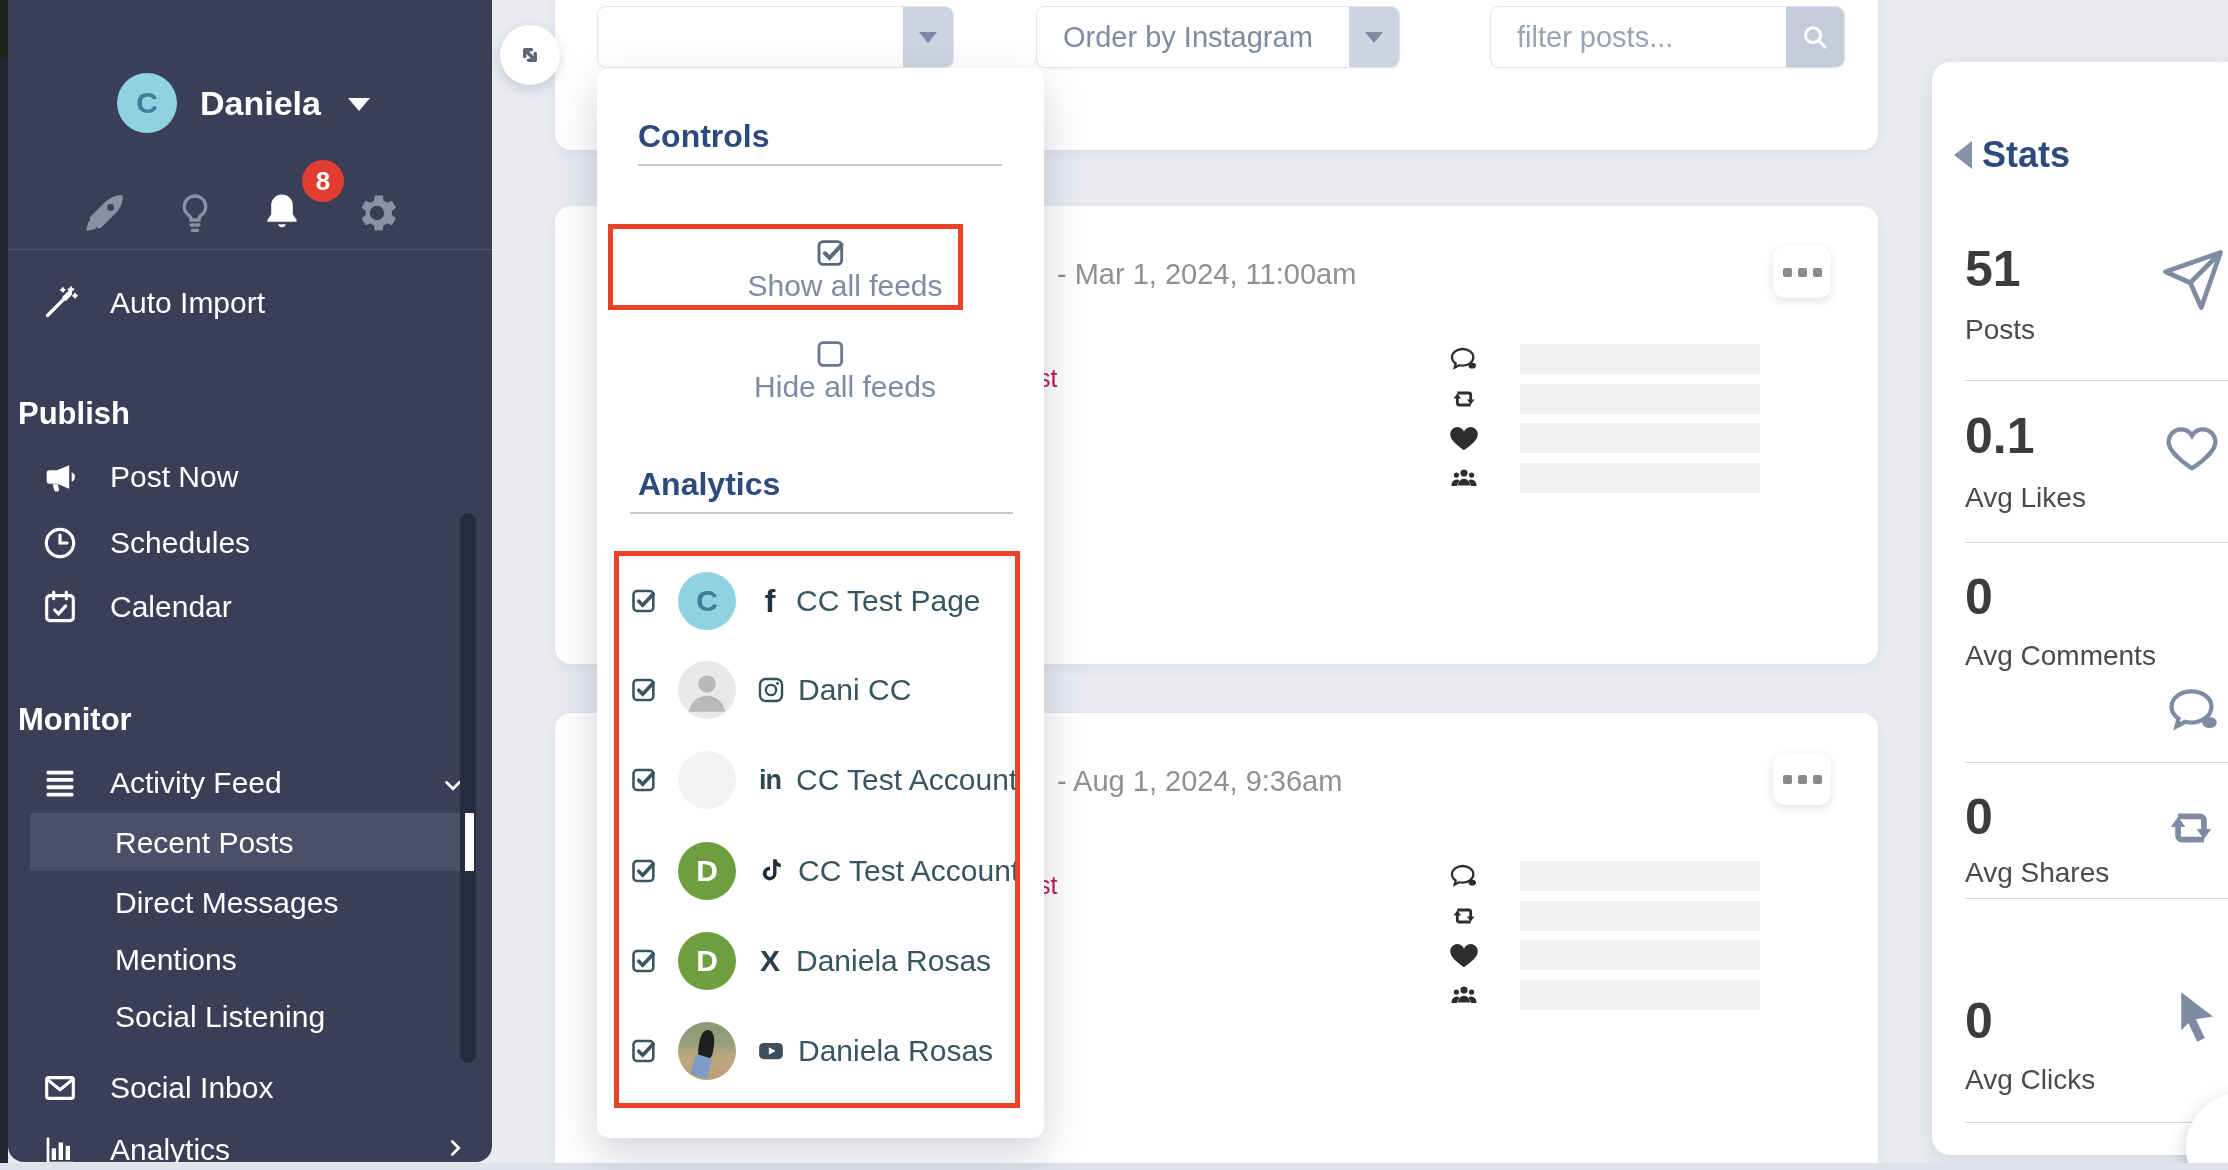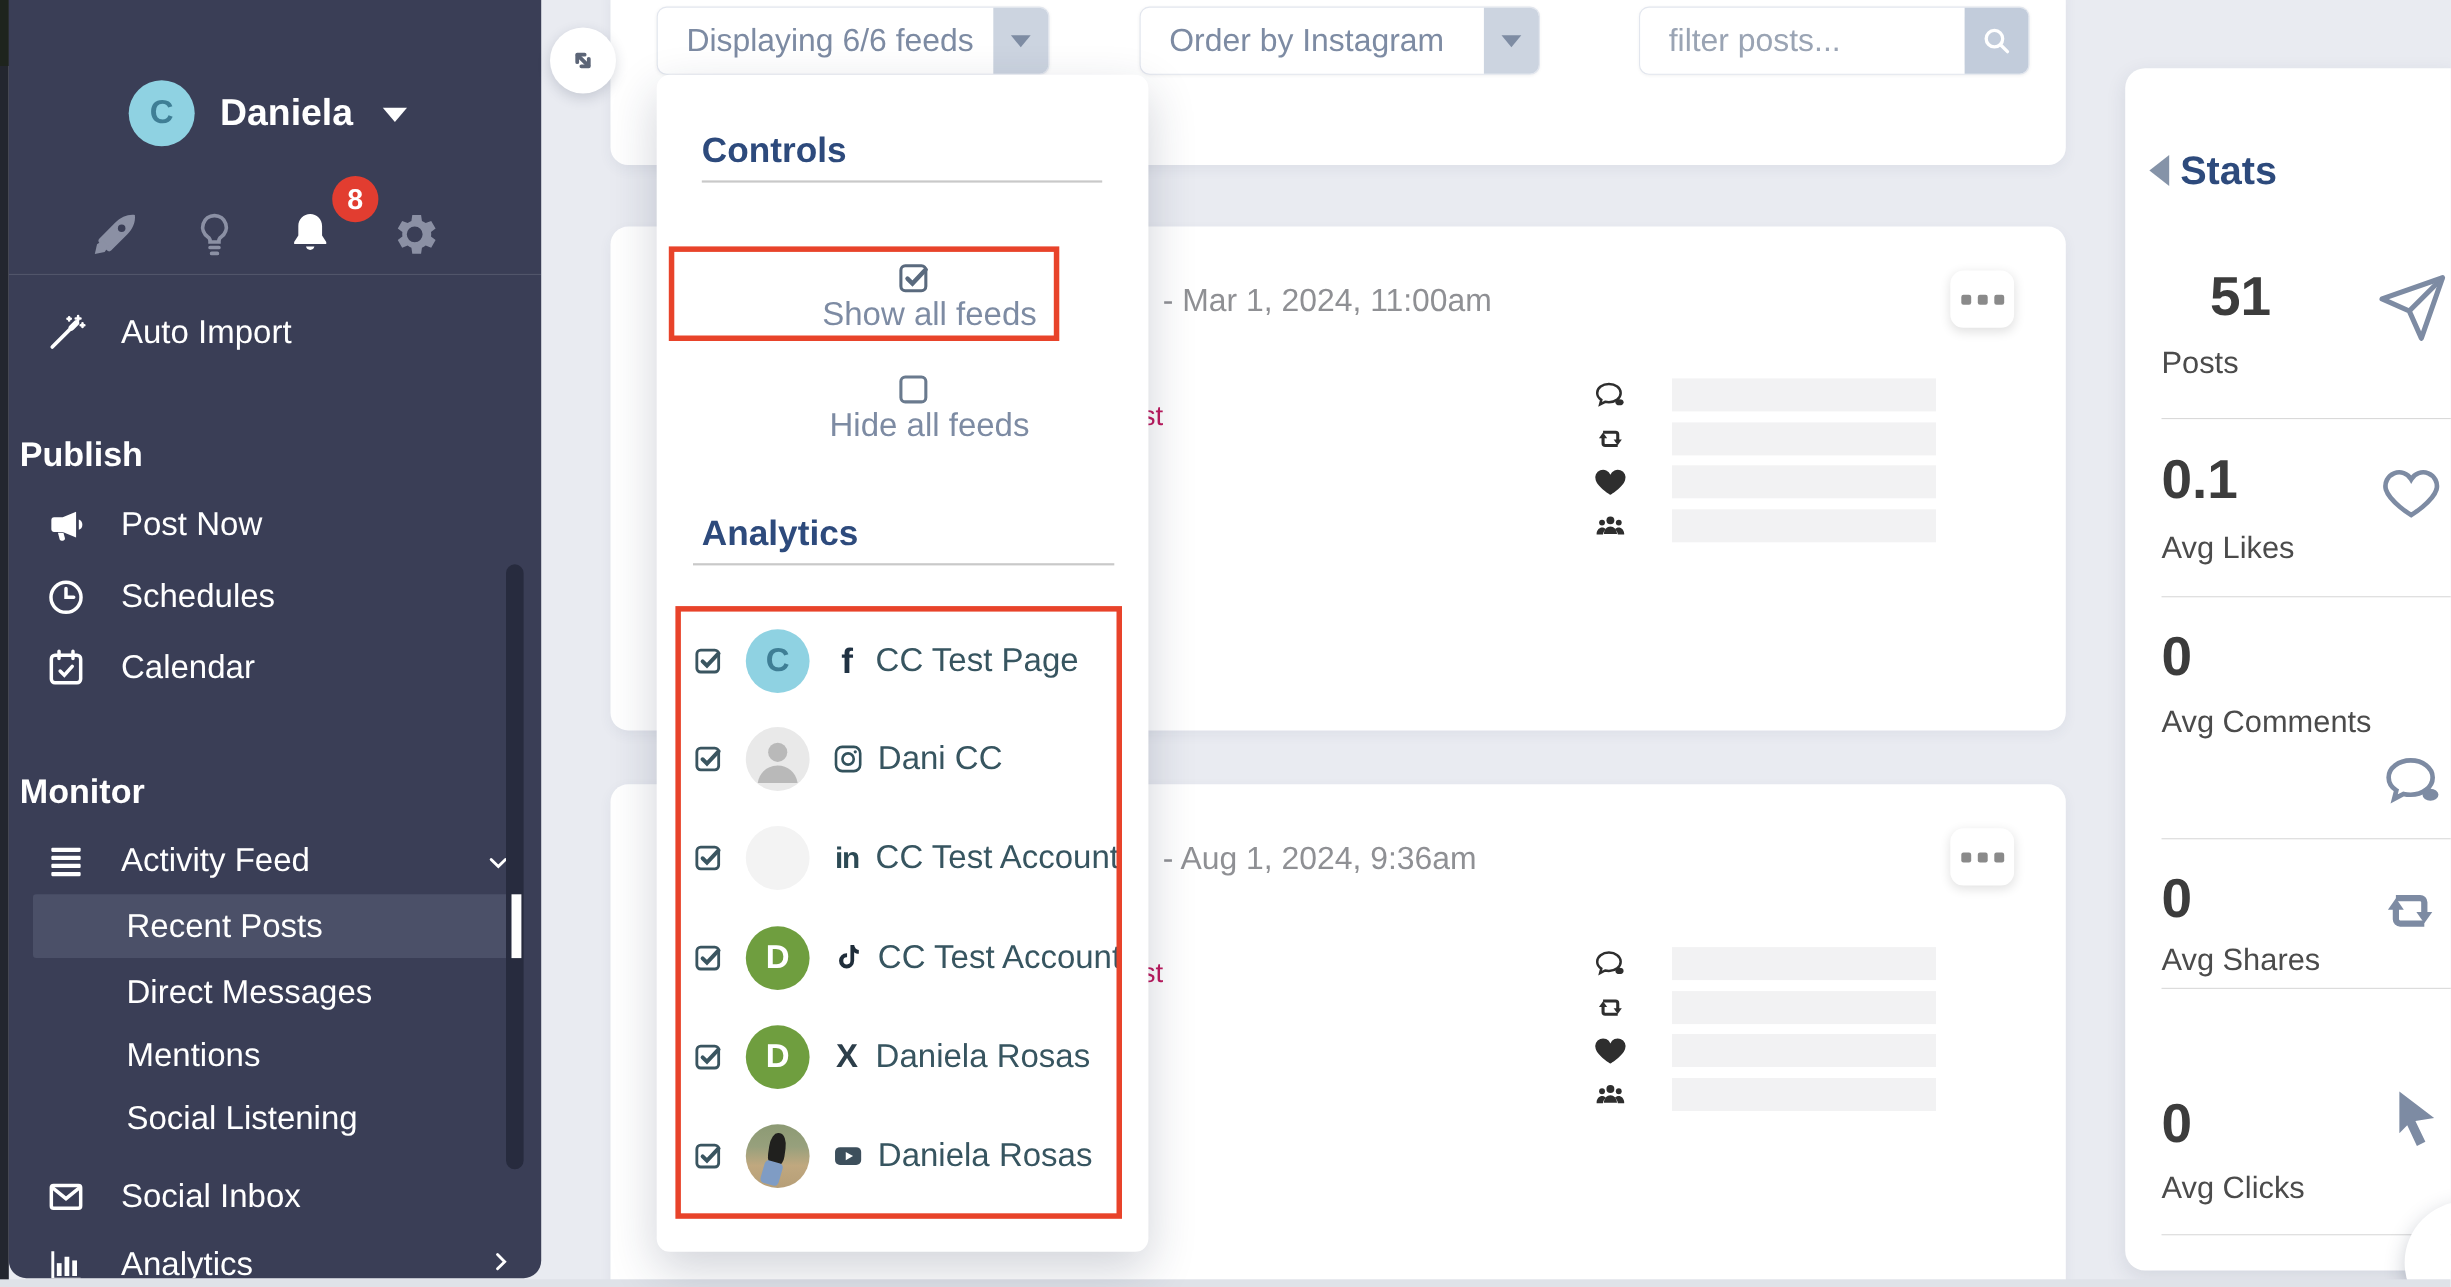--- a/index.html
+++ b/index.html
@@ -365,7 +365,6 @@
   </div>
 
   <div class="tb-btn" id="feeds-btn">
-    <span class="txt">Displaying 6/6 feeds</span>
     <span class="caret-zone">
         <b></b>
       </span>

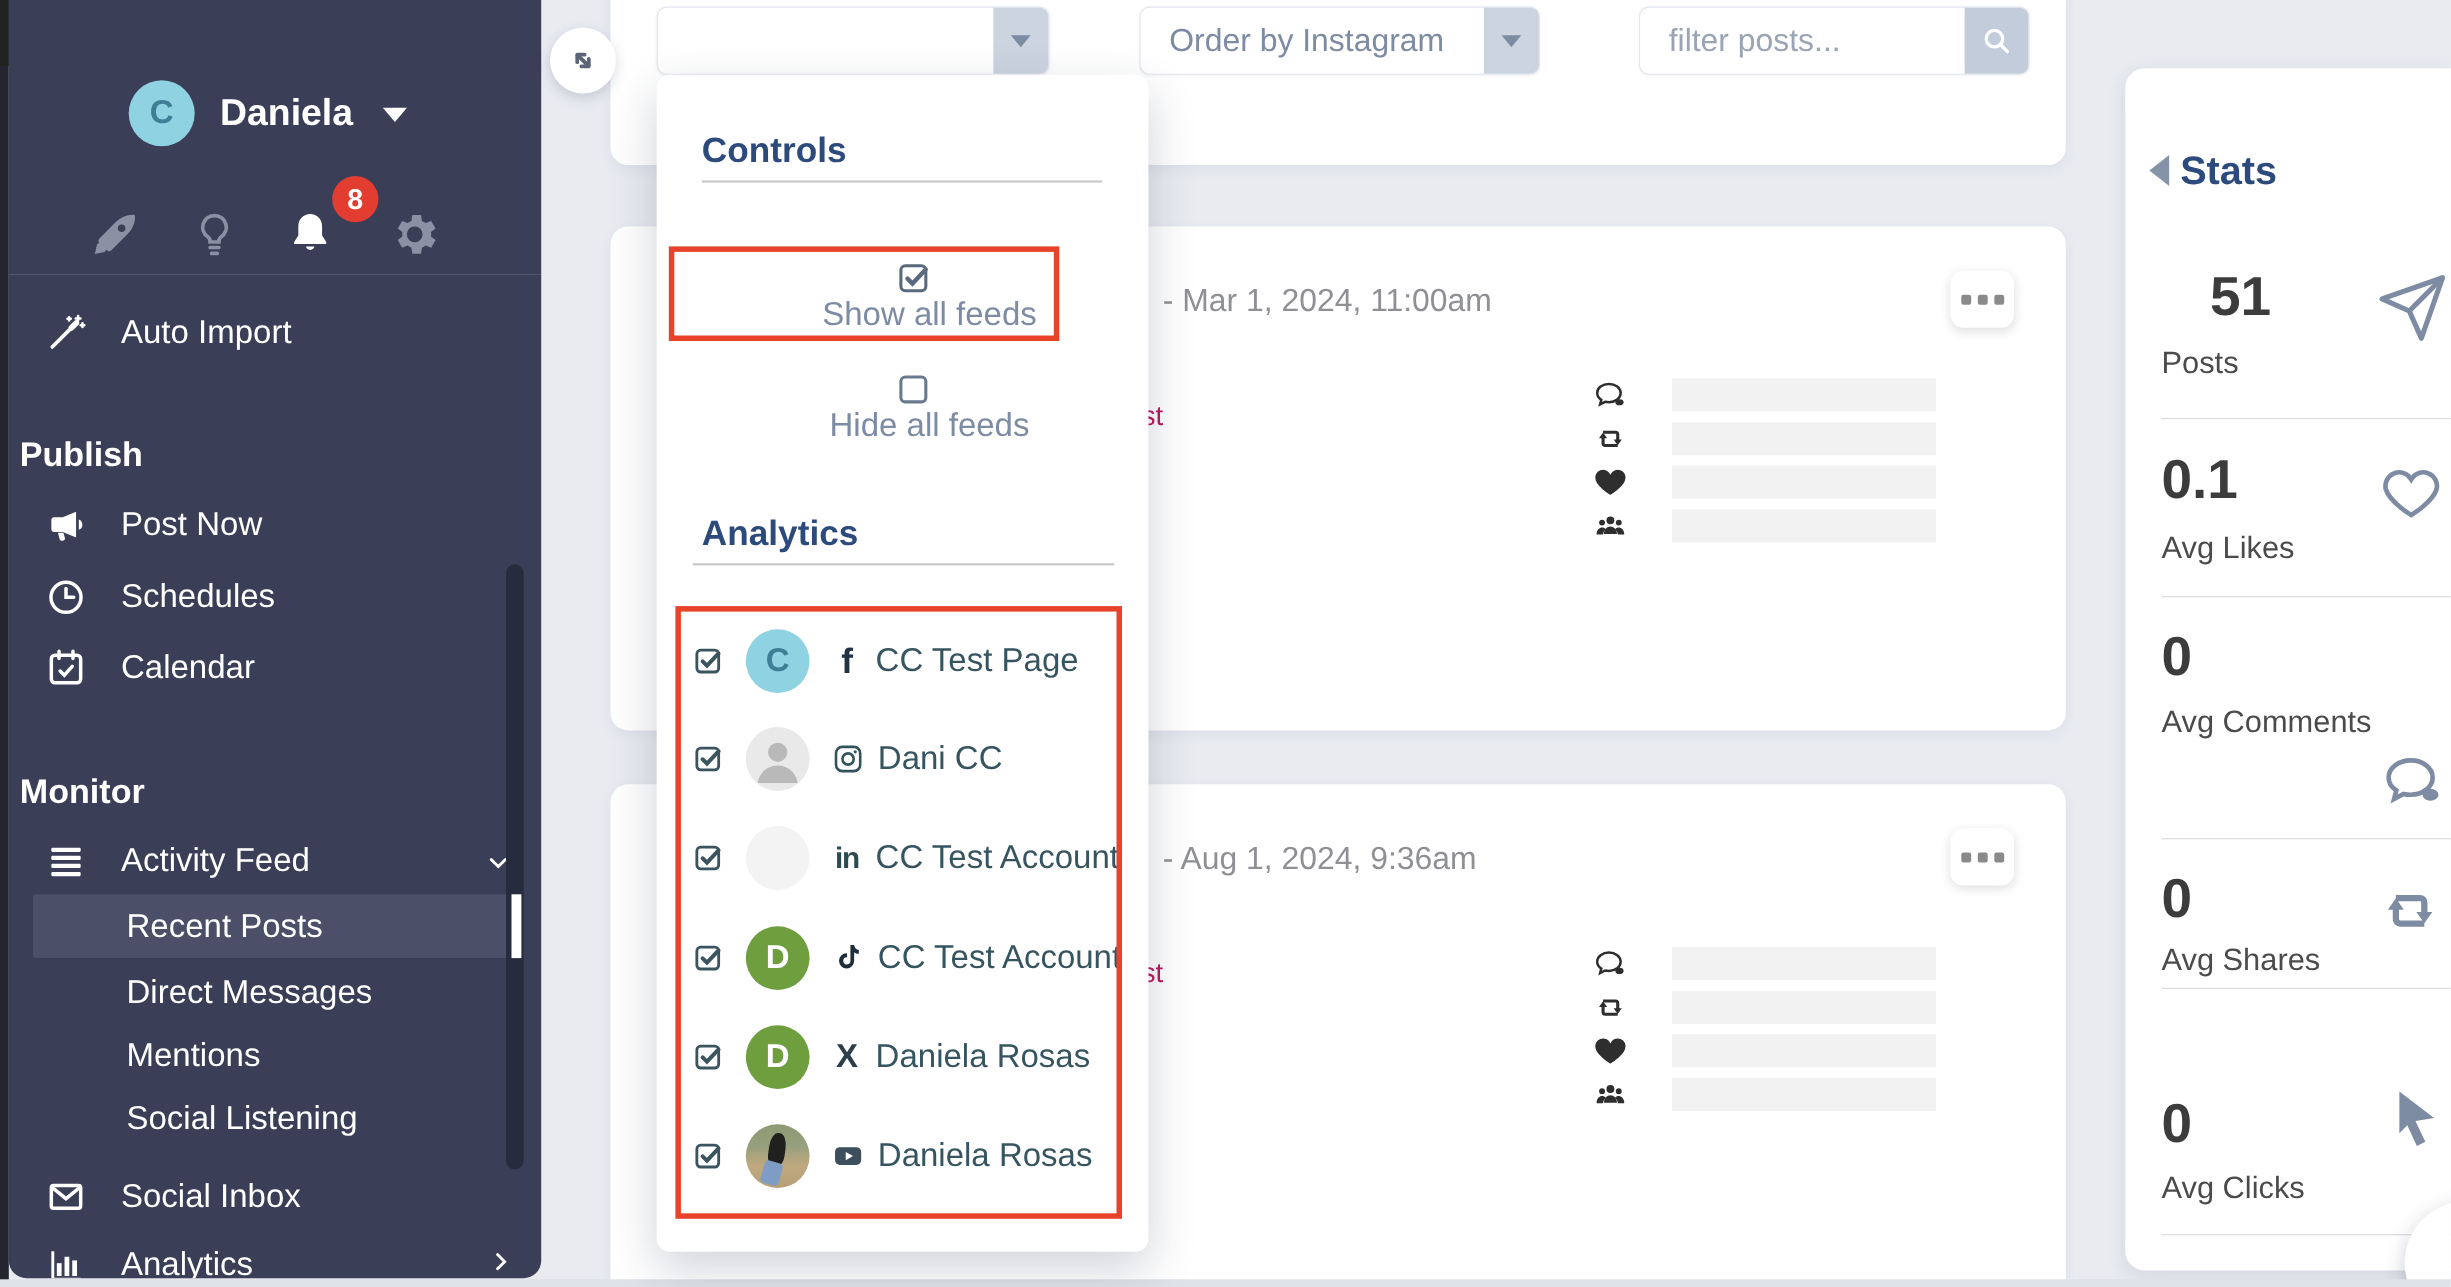--- a/index.html
+++ b/index.html
@@ -510,7 +510,7 @@
       <span class="stats-title">Stats</span>
     </div>
 
-    <div class="stat-val" style="top:178px;margin-left:44px;">51</div>
+    <div class="stat-val" style="top:178px;">51</div>
     <div class="stat-lbl" style="top:252px;">Posts</div>
     <span class="stat-ic" style="left:228px;top:185px;width:66px;height:66px;">
       <svg viewBox="0 0 24 24" fill="none" stroke="currentColor" stroke-width="1.7" stroke-linejoin="round">

